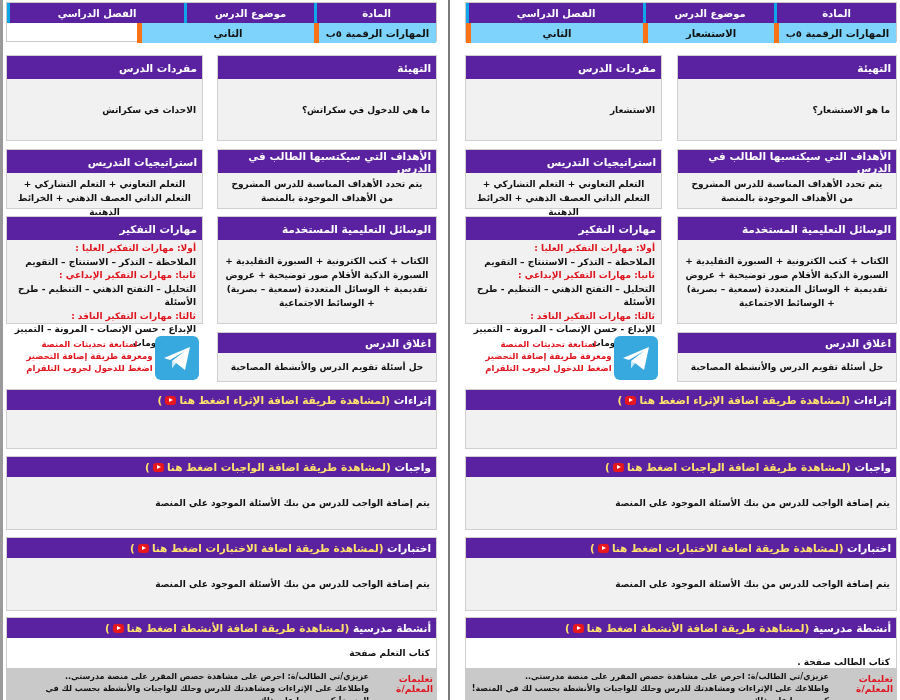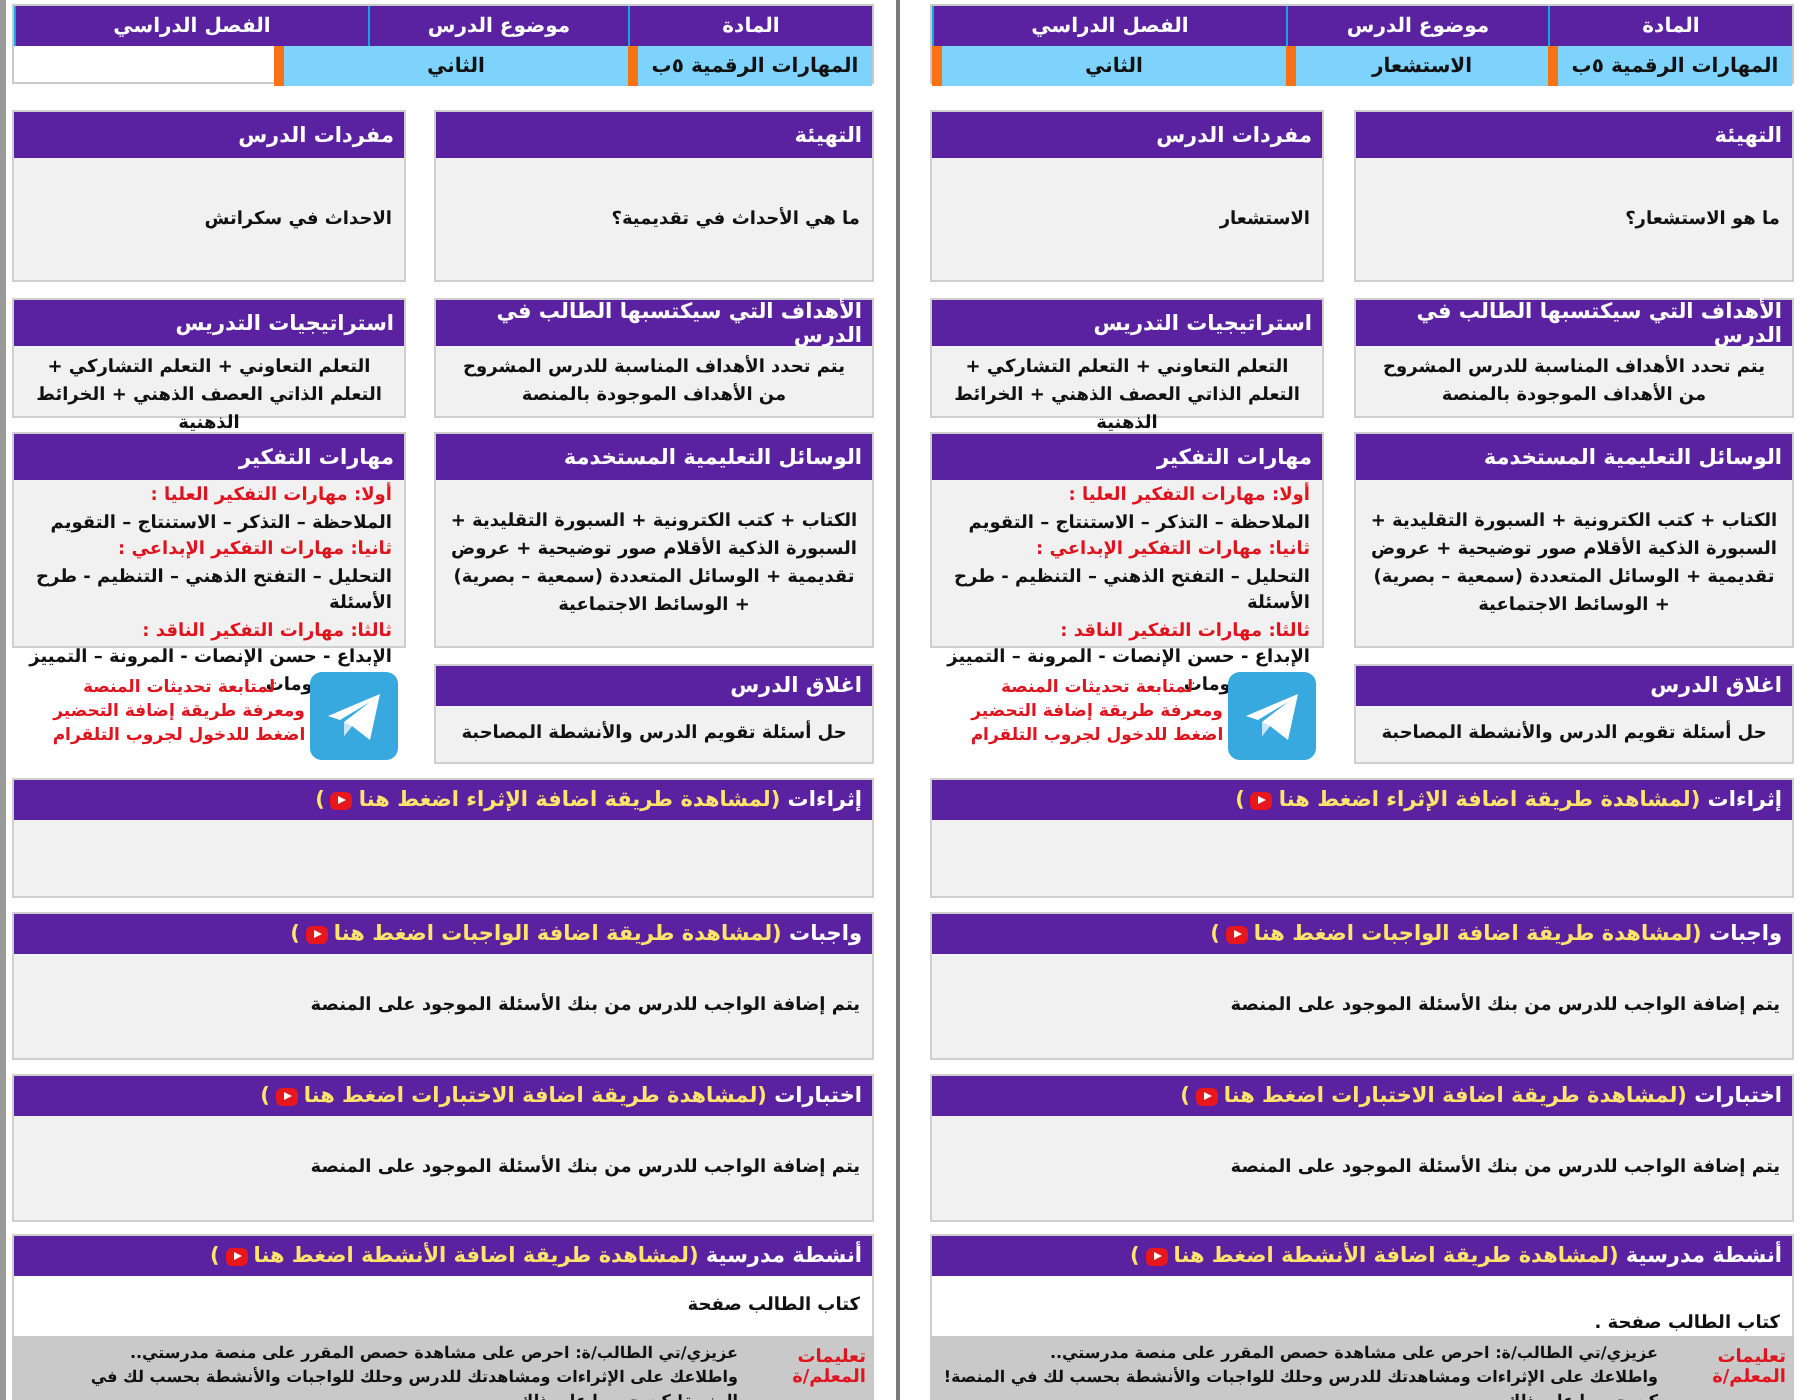--- a/index.html
+++ b/index.html
@@ -12,7 +12,7 @@
   .purple { background: #5a22a0; color: #fff; }
   .hdr-table { position: absolute; top: 2px; left: 3px; right: 3px; height: 40px; border: 1px solid #c9c9c9; }
   .hdr-row { display: flex; height: 20px; }
-  .hdr-cell { font-size: 10px; font-weight: bold; display: flex; align-items: center; justify-content: center; border-left: 1px solid #0ea5e9; }
+  .hdr-cell { font-size: 10px; font-weight: bold; display: flex; align-items: center; justify-content: center; border-left: 3px solid #0ea5e9; }
   .hdr-row.vals .hdr-cell { background: #7dd3fc; color: #111; border-left: 5px solid #f97316; }
   .c1 { width: 122px; }
   .c2 { width: 177px; }

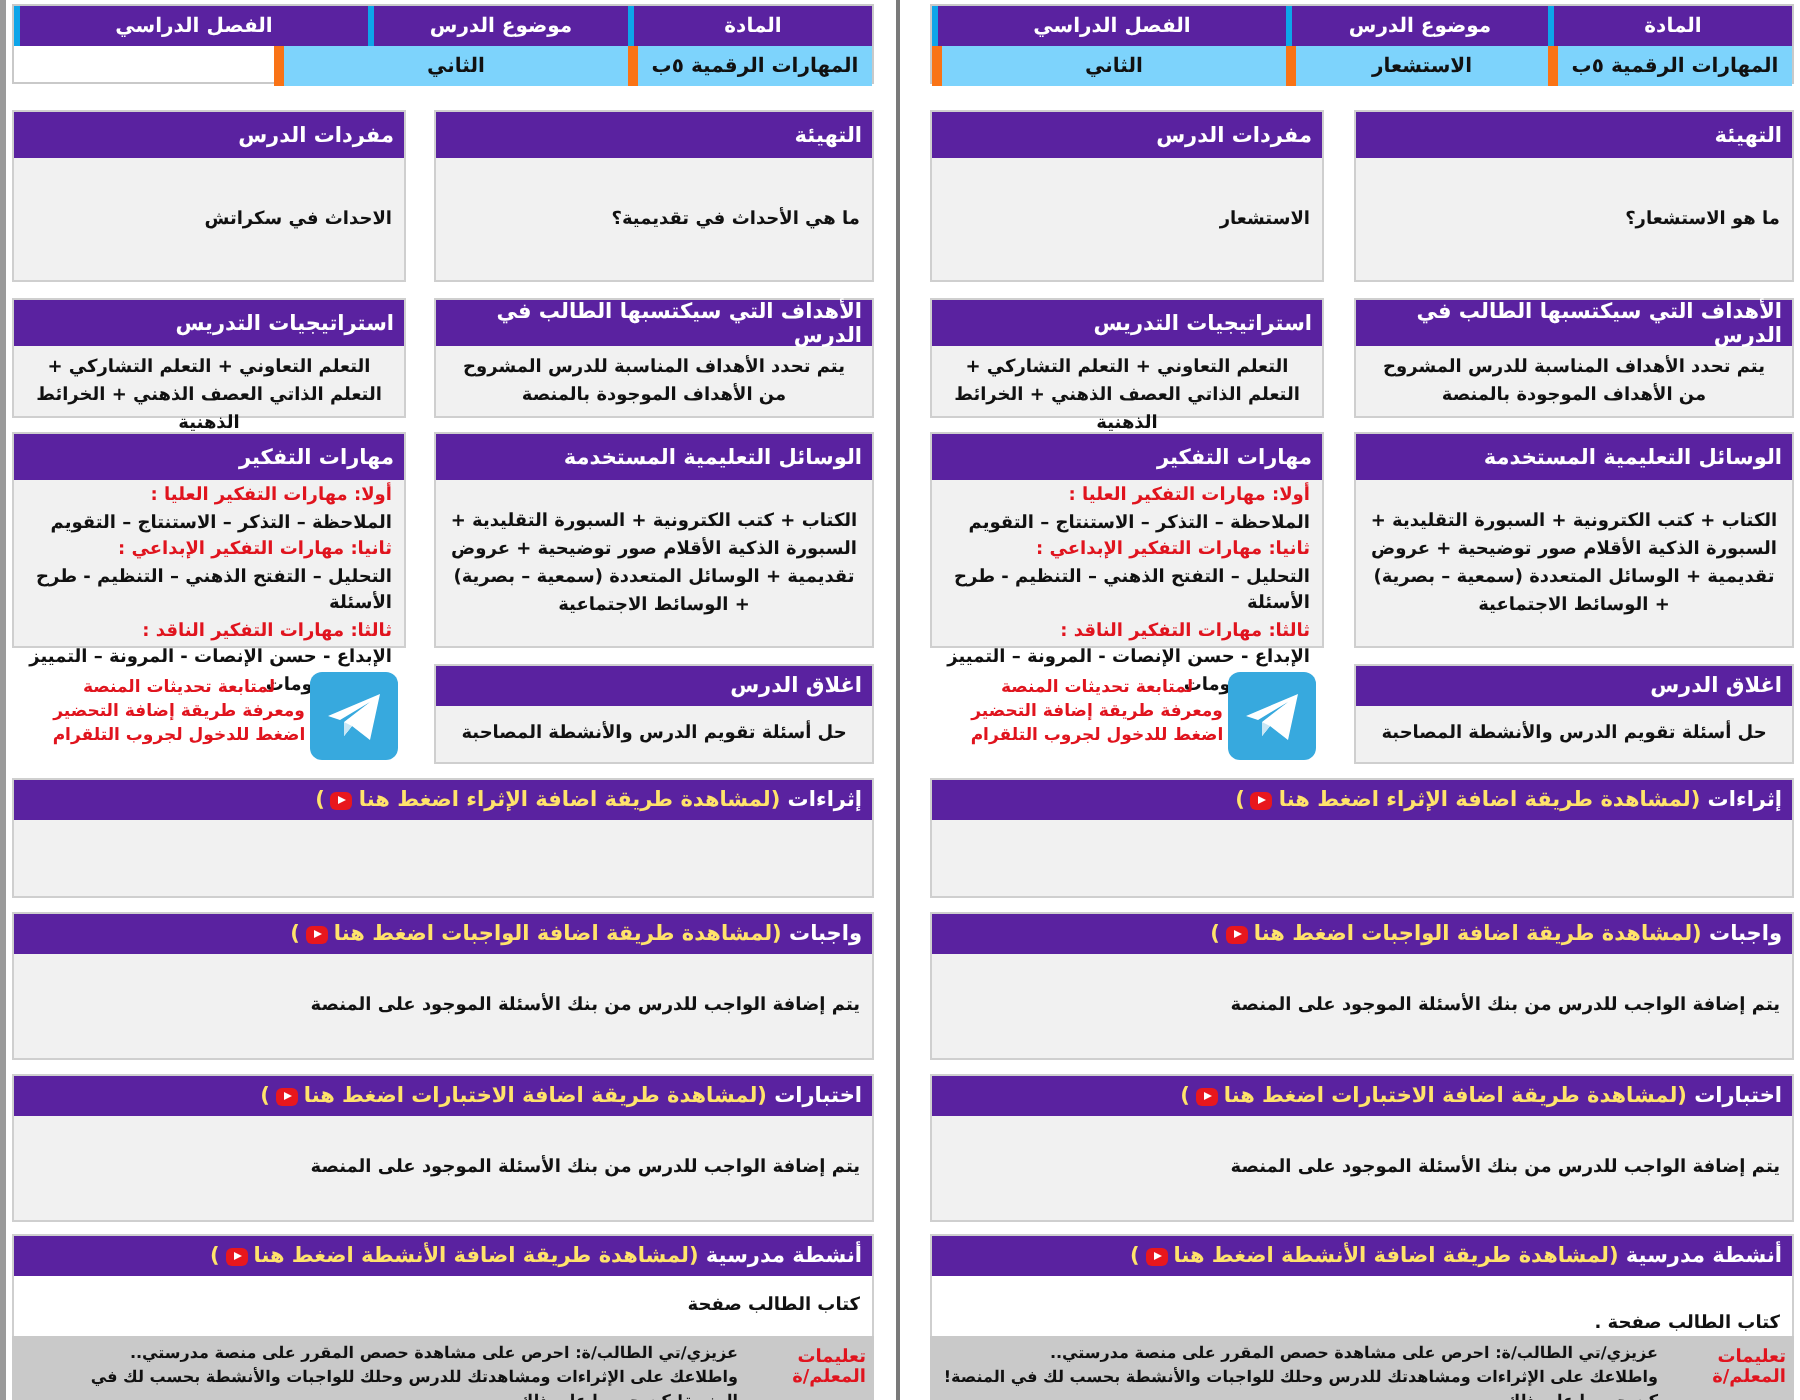--- a/index.html
+++ b/index.html
@@ -53,7 +53,7 @@
 
   <div class="box" style="top:55px; right:3px; width:220px; height:86px;">
     <div class="title purple">التهيئة</div>
-    <div class="body vcenter" style="height:61px;">ما هي الأحداث في تقديمية؟</div>
+    <div class="body vcenter" style="height:61px;">ما هي للدخول في سكراتش؟</div>
   </div>
   <div class="box" style="top:55px; left:3px; width:197px; height:86px;">
     <div class="title purple">مفردات الدرس</div>

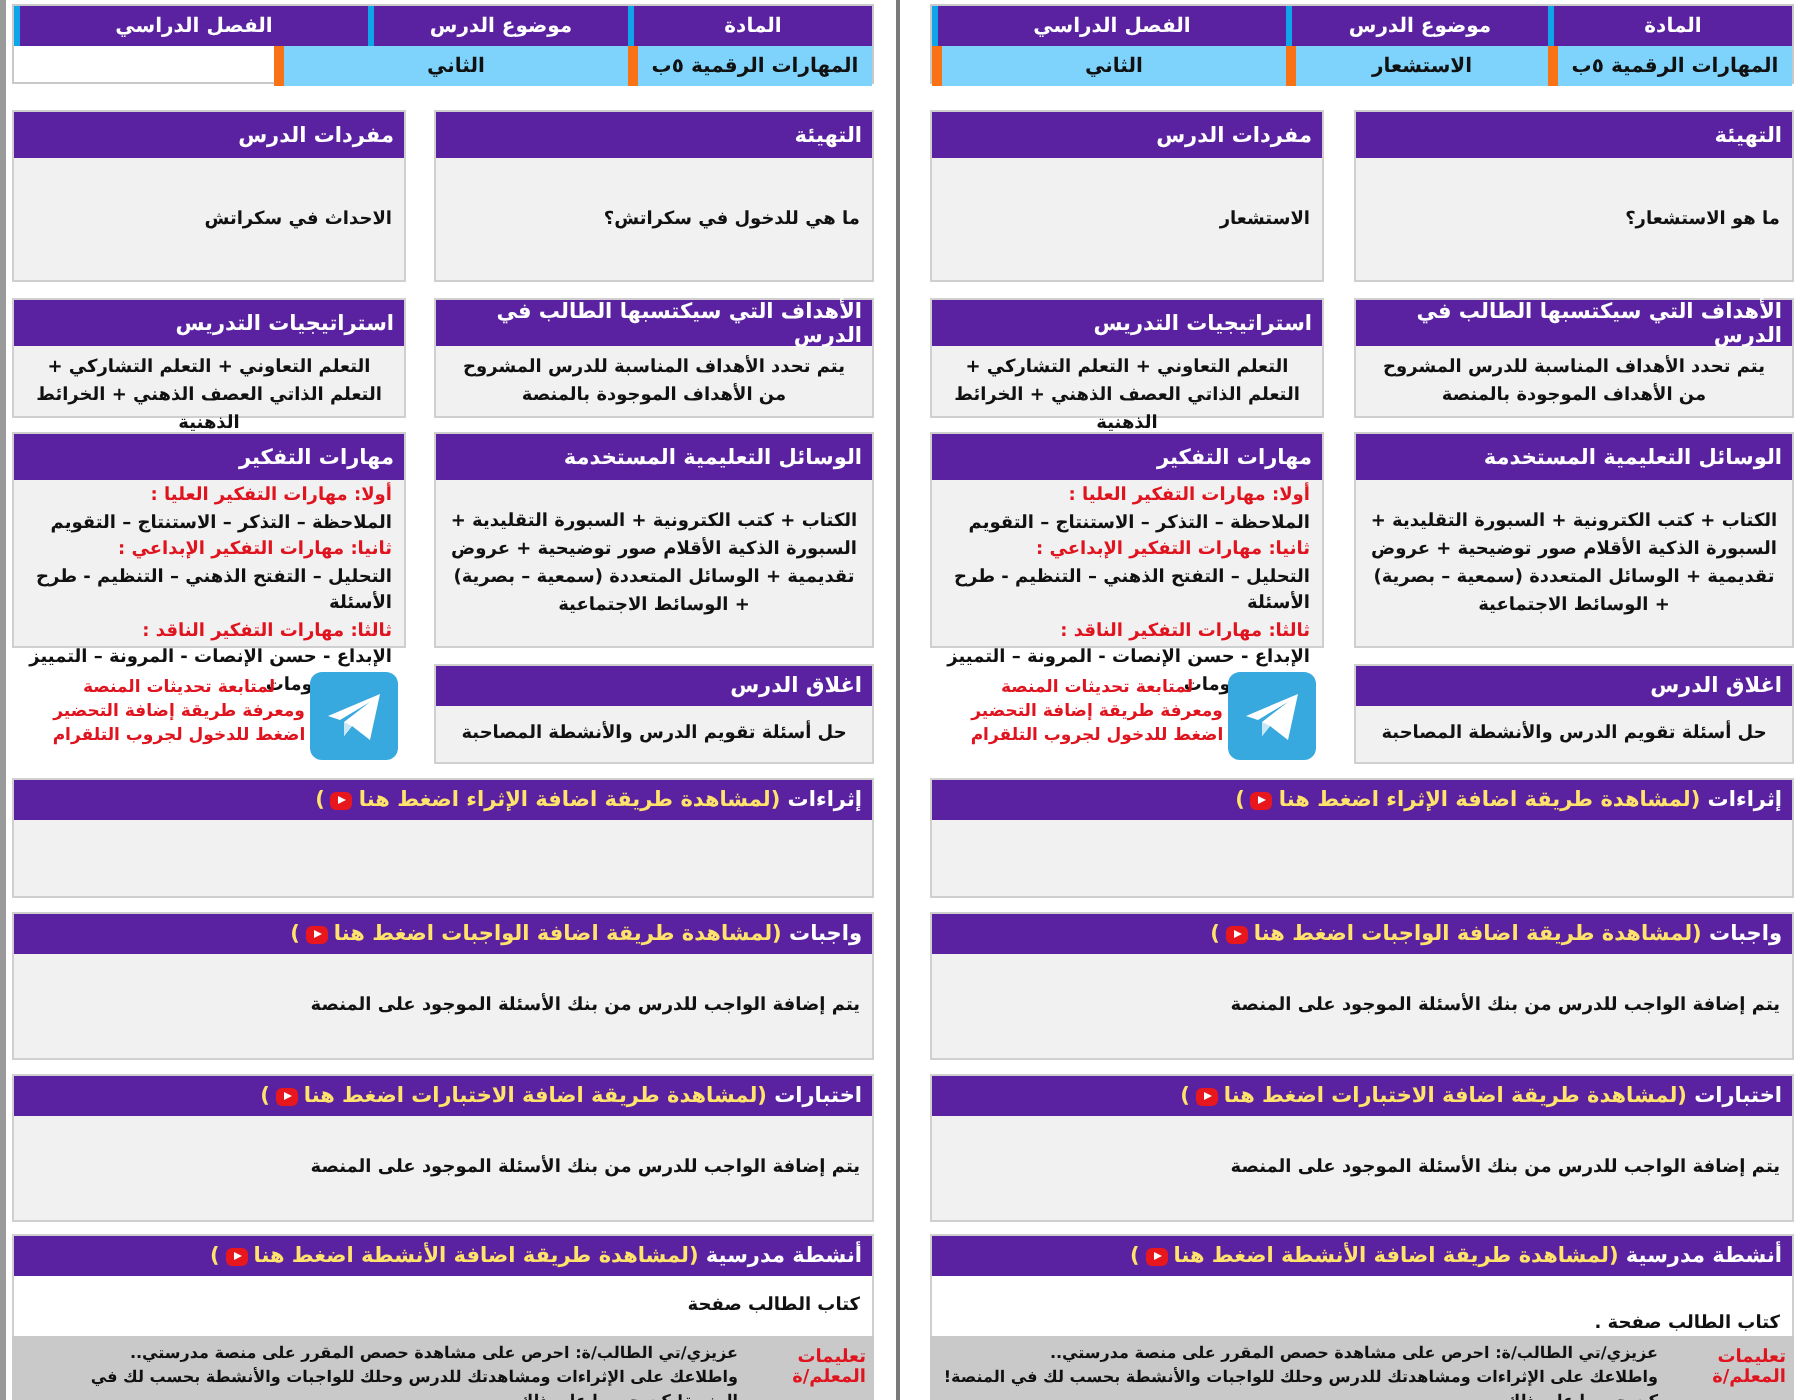--- a/index.html
+++ b/index.html
@@ -139,7 +139,7 @@
       <span class="yt"></span>
       <span class="yel">)</span>
     </div>
-    <div class="body vcenter" style="height:30px;">كتاب الطالب صفحة</div>
+    <div class="body vcenter" style="height:30px;">كتاب التعلم صفحة</div>
   </div>
 
   <div class="footer">

